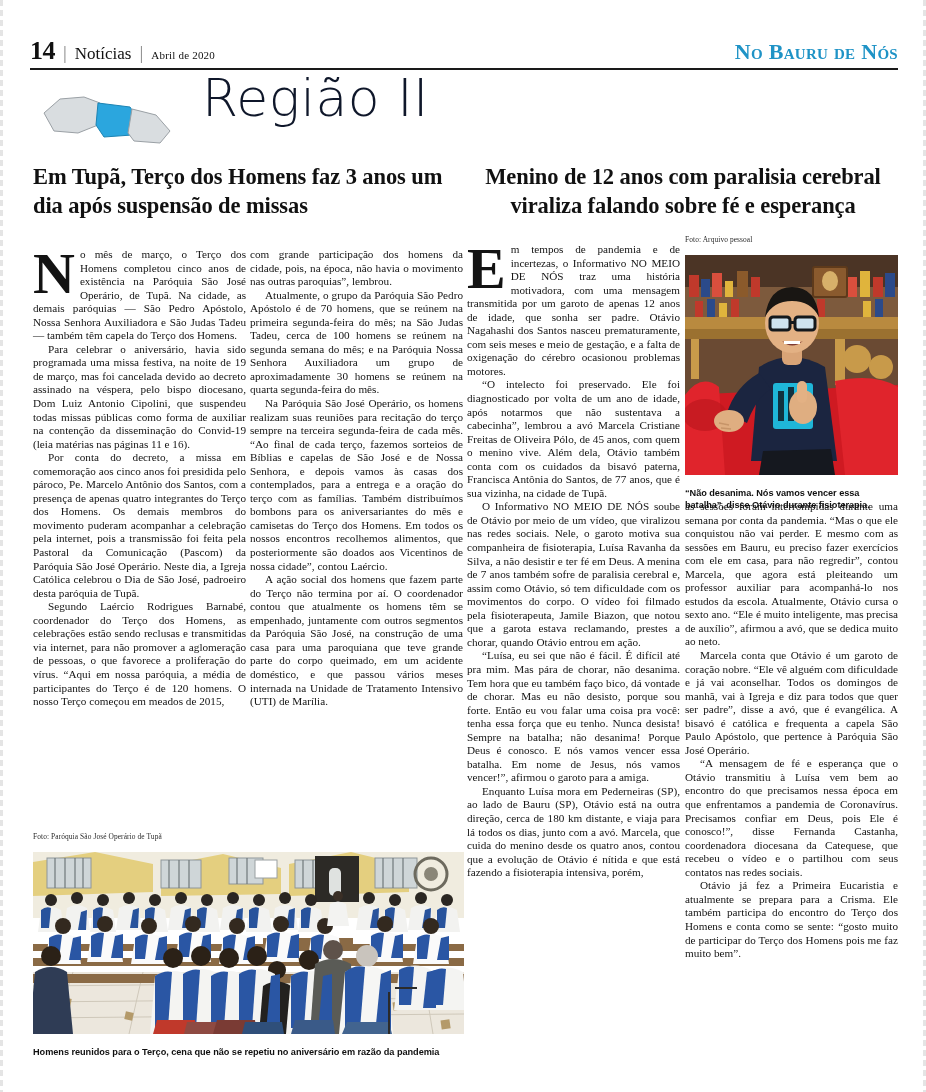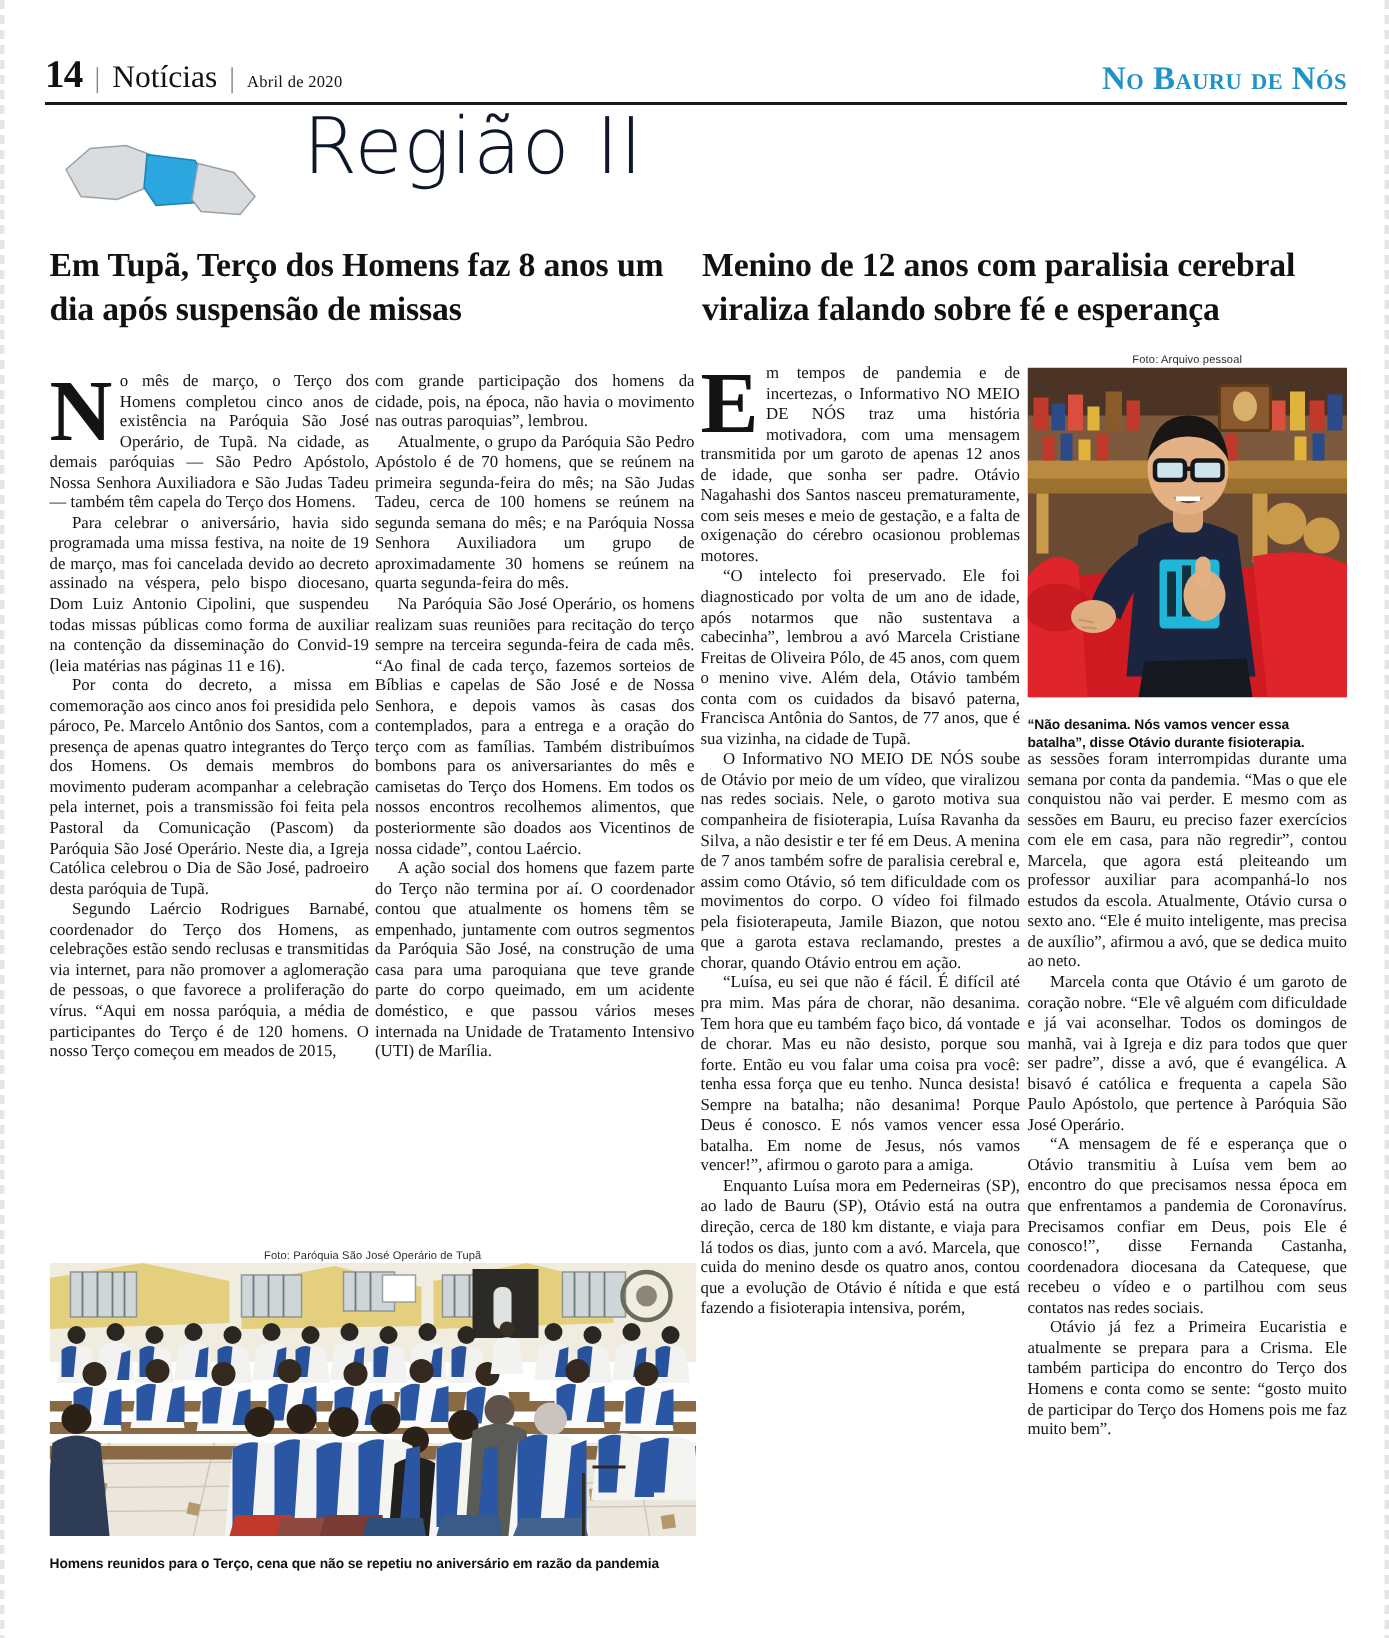--- a/index.html
+++ b/index.html
@@ -43,7 +43,7 @@
     display:inline-block;color:#888;font-size:19px;
     margin:0 8px;font-weight:300;
   }
-  .section-name{font-size:21px;}
+  .section-name{font-size:17px;}
   .issue-date{font-size:11px;letter-spacing:.2px;}
   .mast-right{
     position:absolute;right:0;bottom:5px;

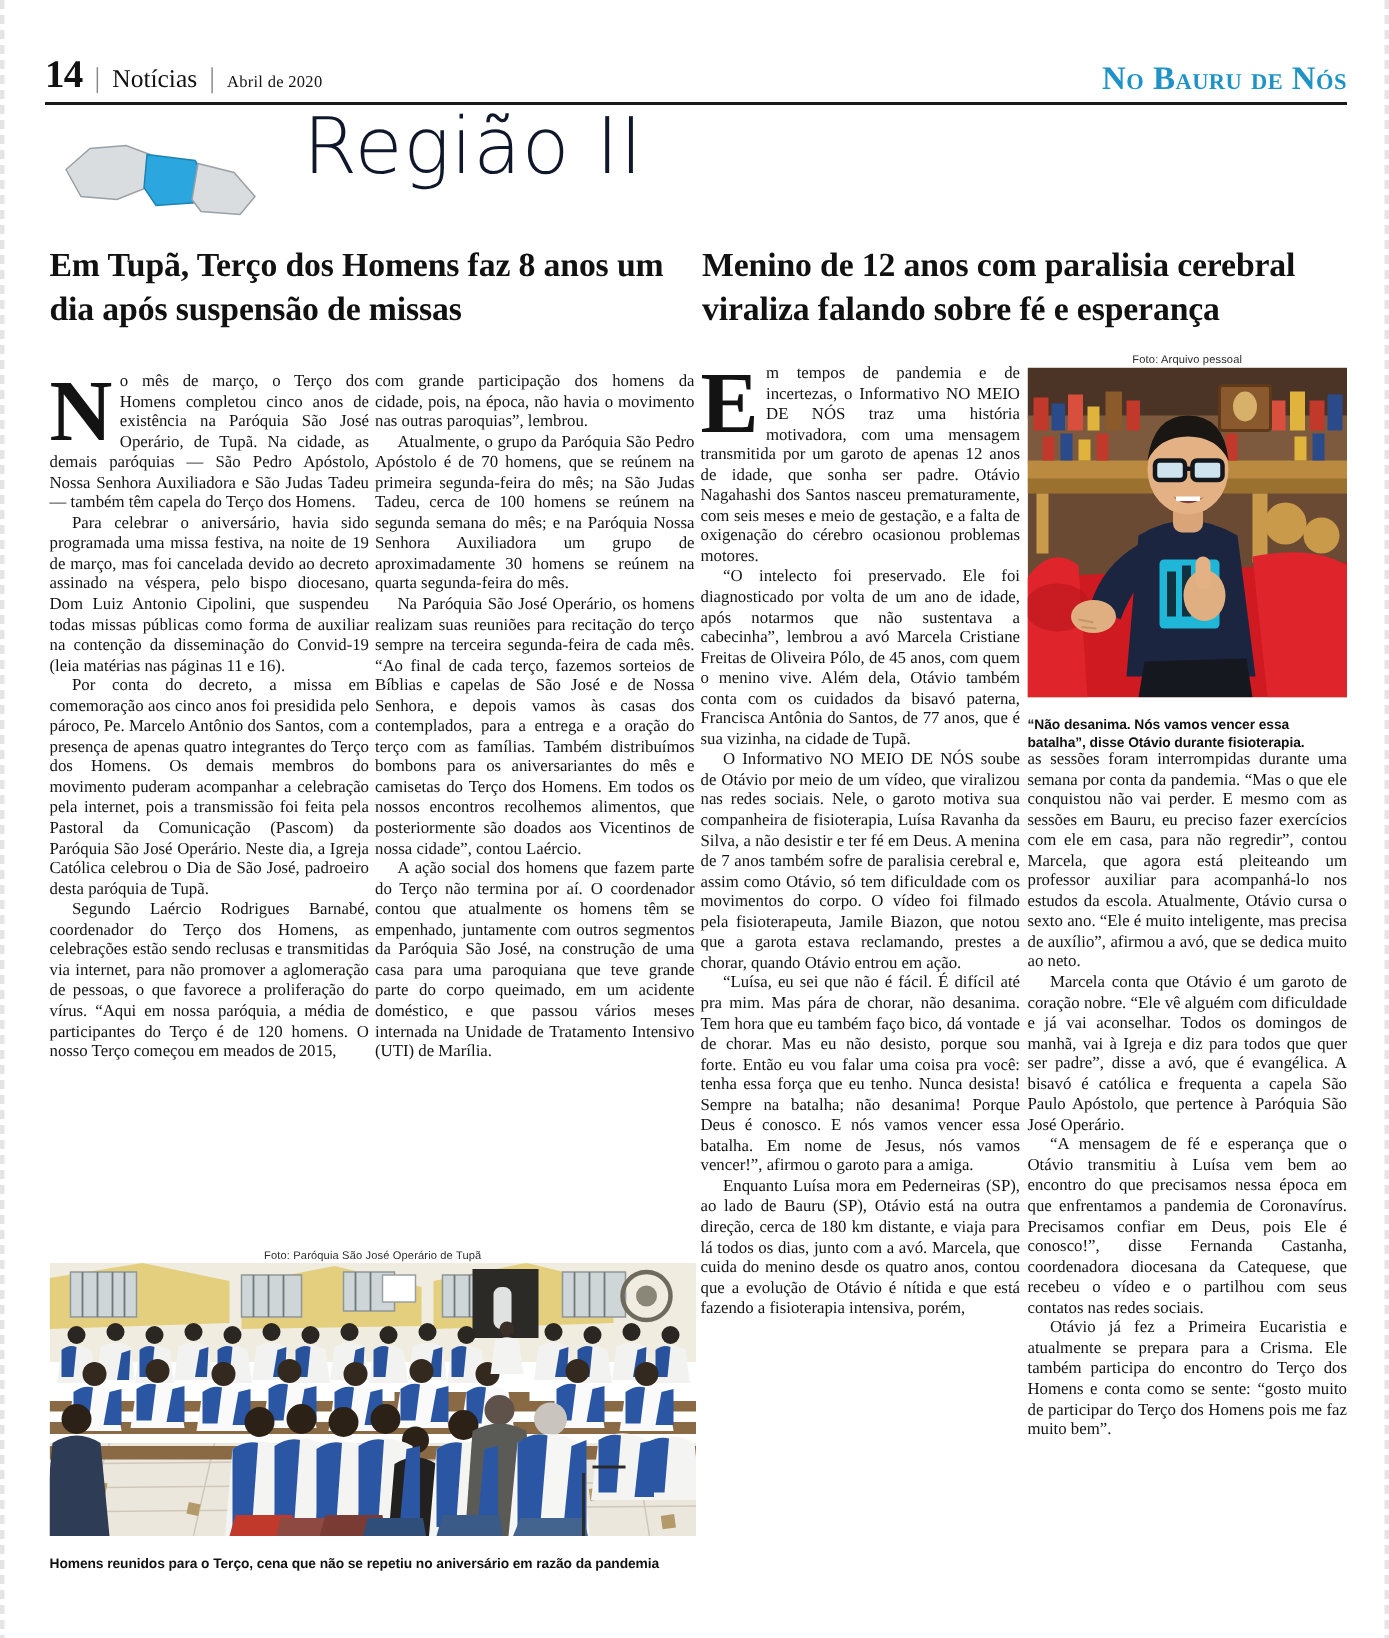--- a/index.html
+++ b/index.html
@@ -180,7 +180,7 @@
     <div class="region-title" style="color: #0f172a;">Região II</div>
   </div>
 
-  <div class="hl hl-left">Em Tupã, Terço dos Homens faz 8 anos um dia após suspensão de missas</div>
+  <div class="hl hl-left">Em Tupã, Terço dos Homens faz 3 anos um dia após suspensão de missas</div>
   <div class="hl hl-right">Menino de 12 anos com paralisia cerebral viraliza falando sobre fé e esperança</div>
 
   <div class="col c1">

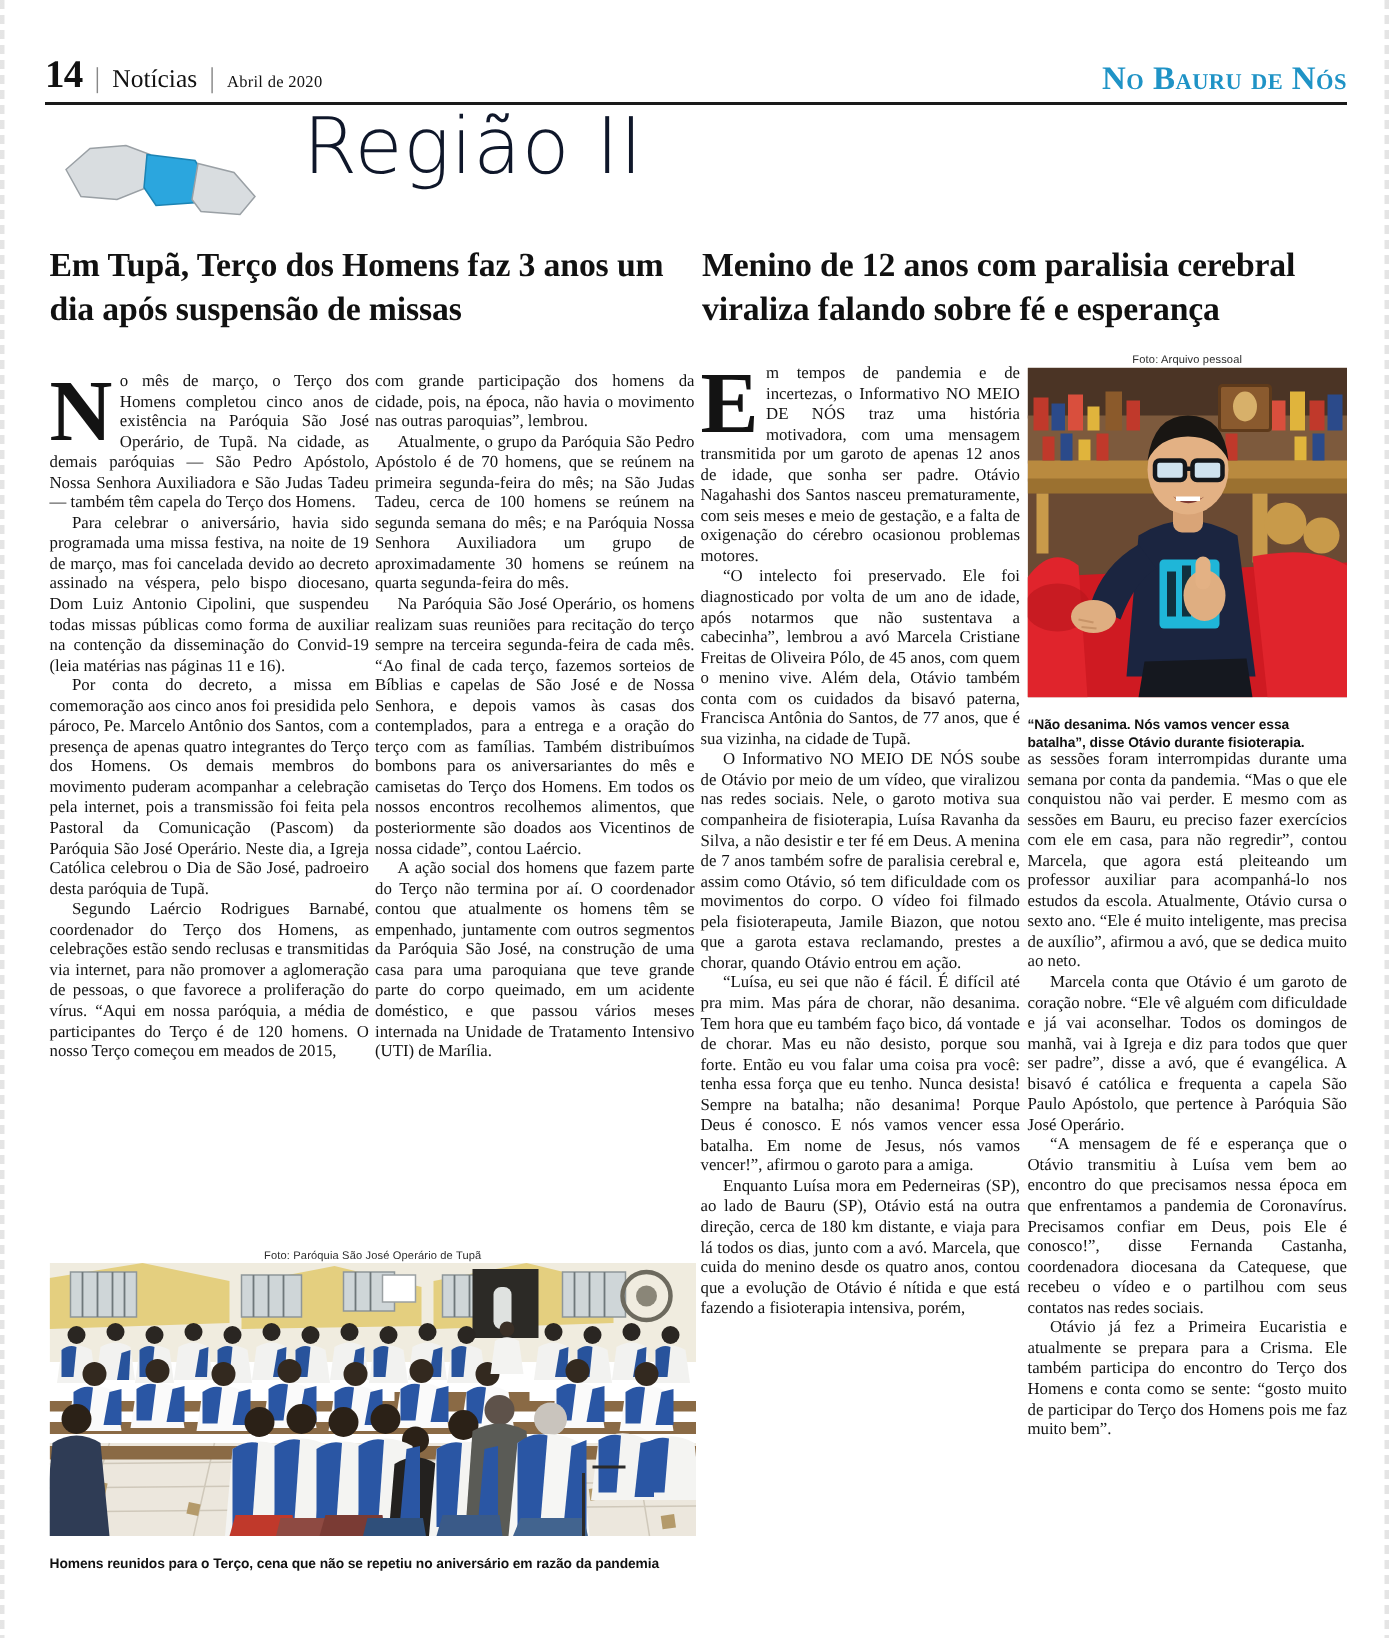--- a/index.html
+++ b/index.html
@@ -84,7 +84,7 @@
     letter-spacing:-.1px;
   }
   .hl-left{left:33px;top:162px;width:432px;}
-  .hl-right{left:468px;top:162px;width:430px;}
+  .hl-right{left:468px;top:162px;width:430px;text-align:center;}
 
   
   .col{

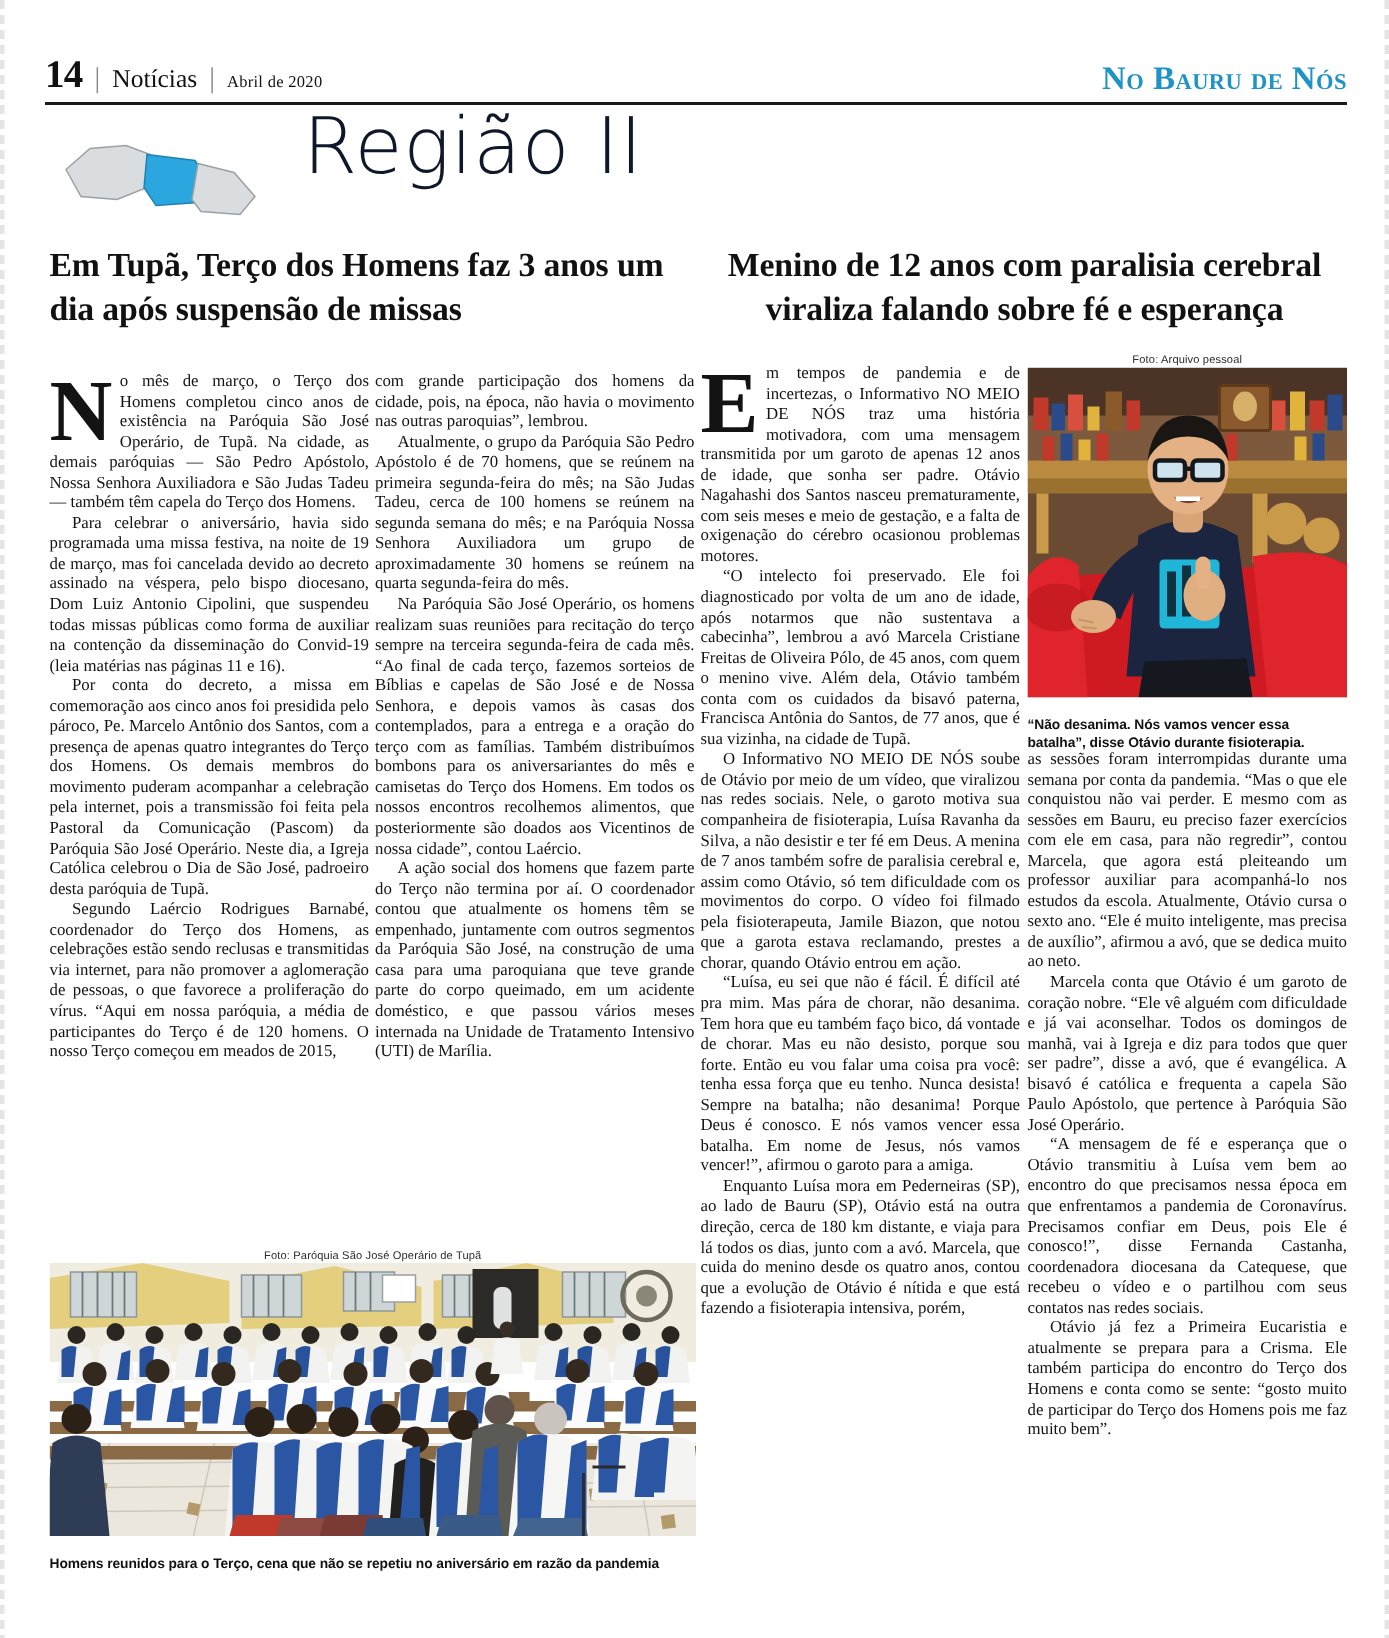--- a/index.html
+++ b/index.html
@@ -118,12 +118,12 @@
 
   
   .credit{
-    font-family:Liberation Sans, sans-serif;
+    font-family:Liberation Serif, serif;
     font-size:7.4px;
     color:#2a2a2a;
-    text-align:center;
+    text-align:left;
     letter-spacing:.1px;
-    margin-bottom:1px;
+    margin-bottom:11px;
   }
   .caption{
     font-family:"Liberation Sans", sans-serif;

